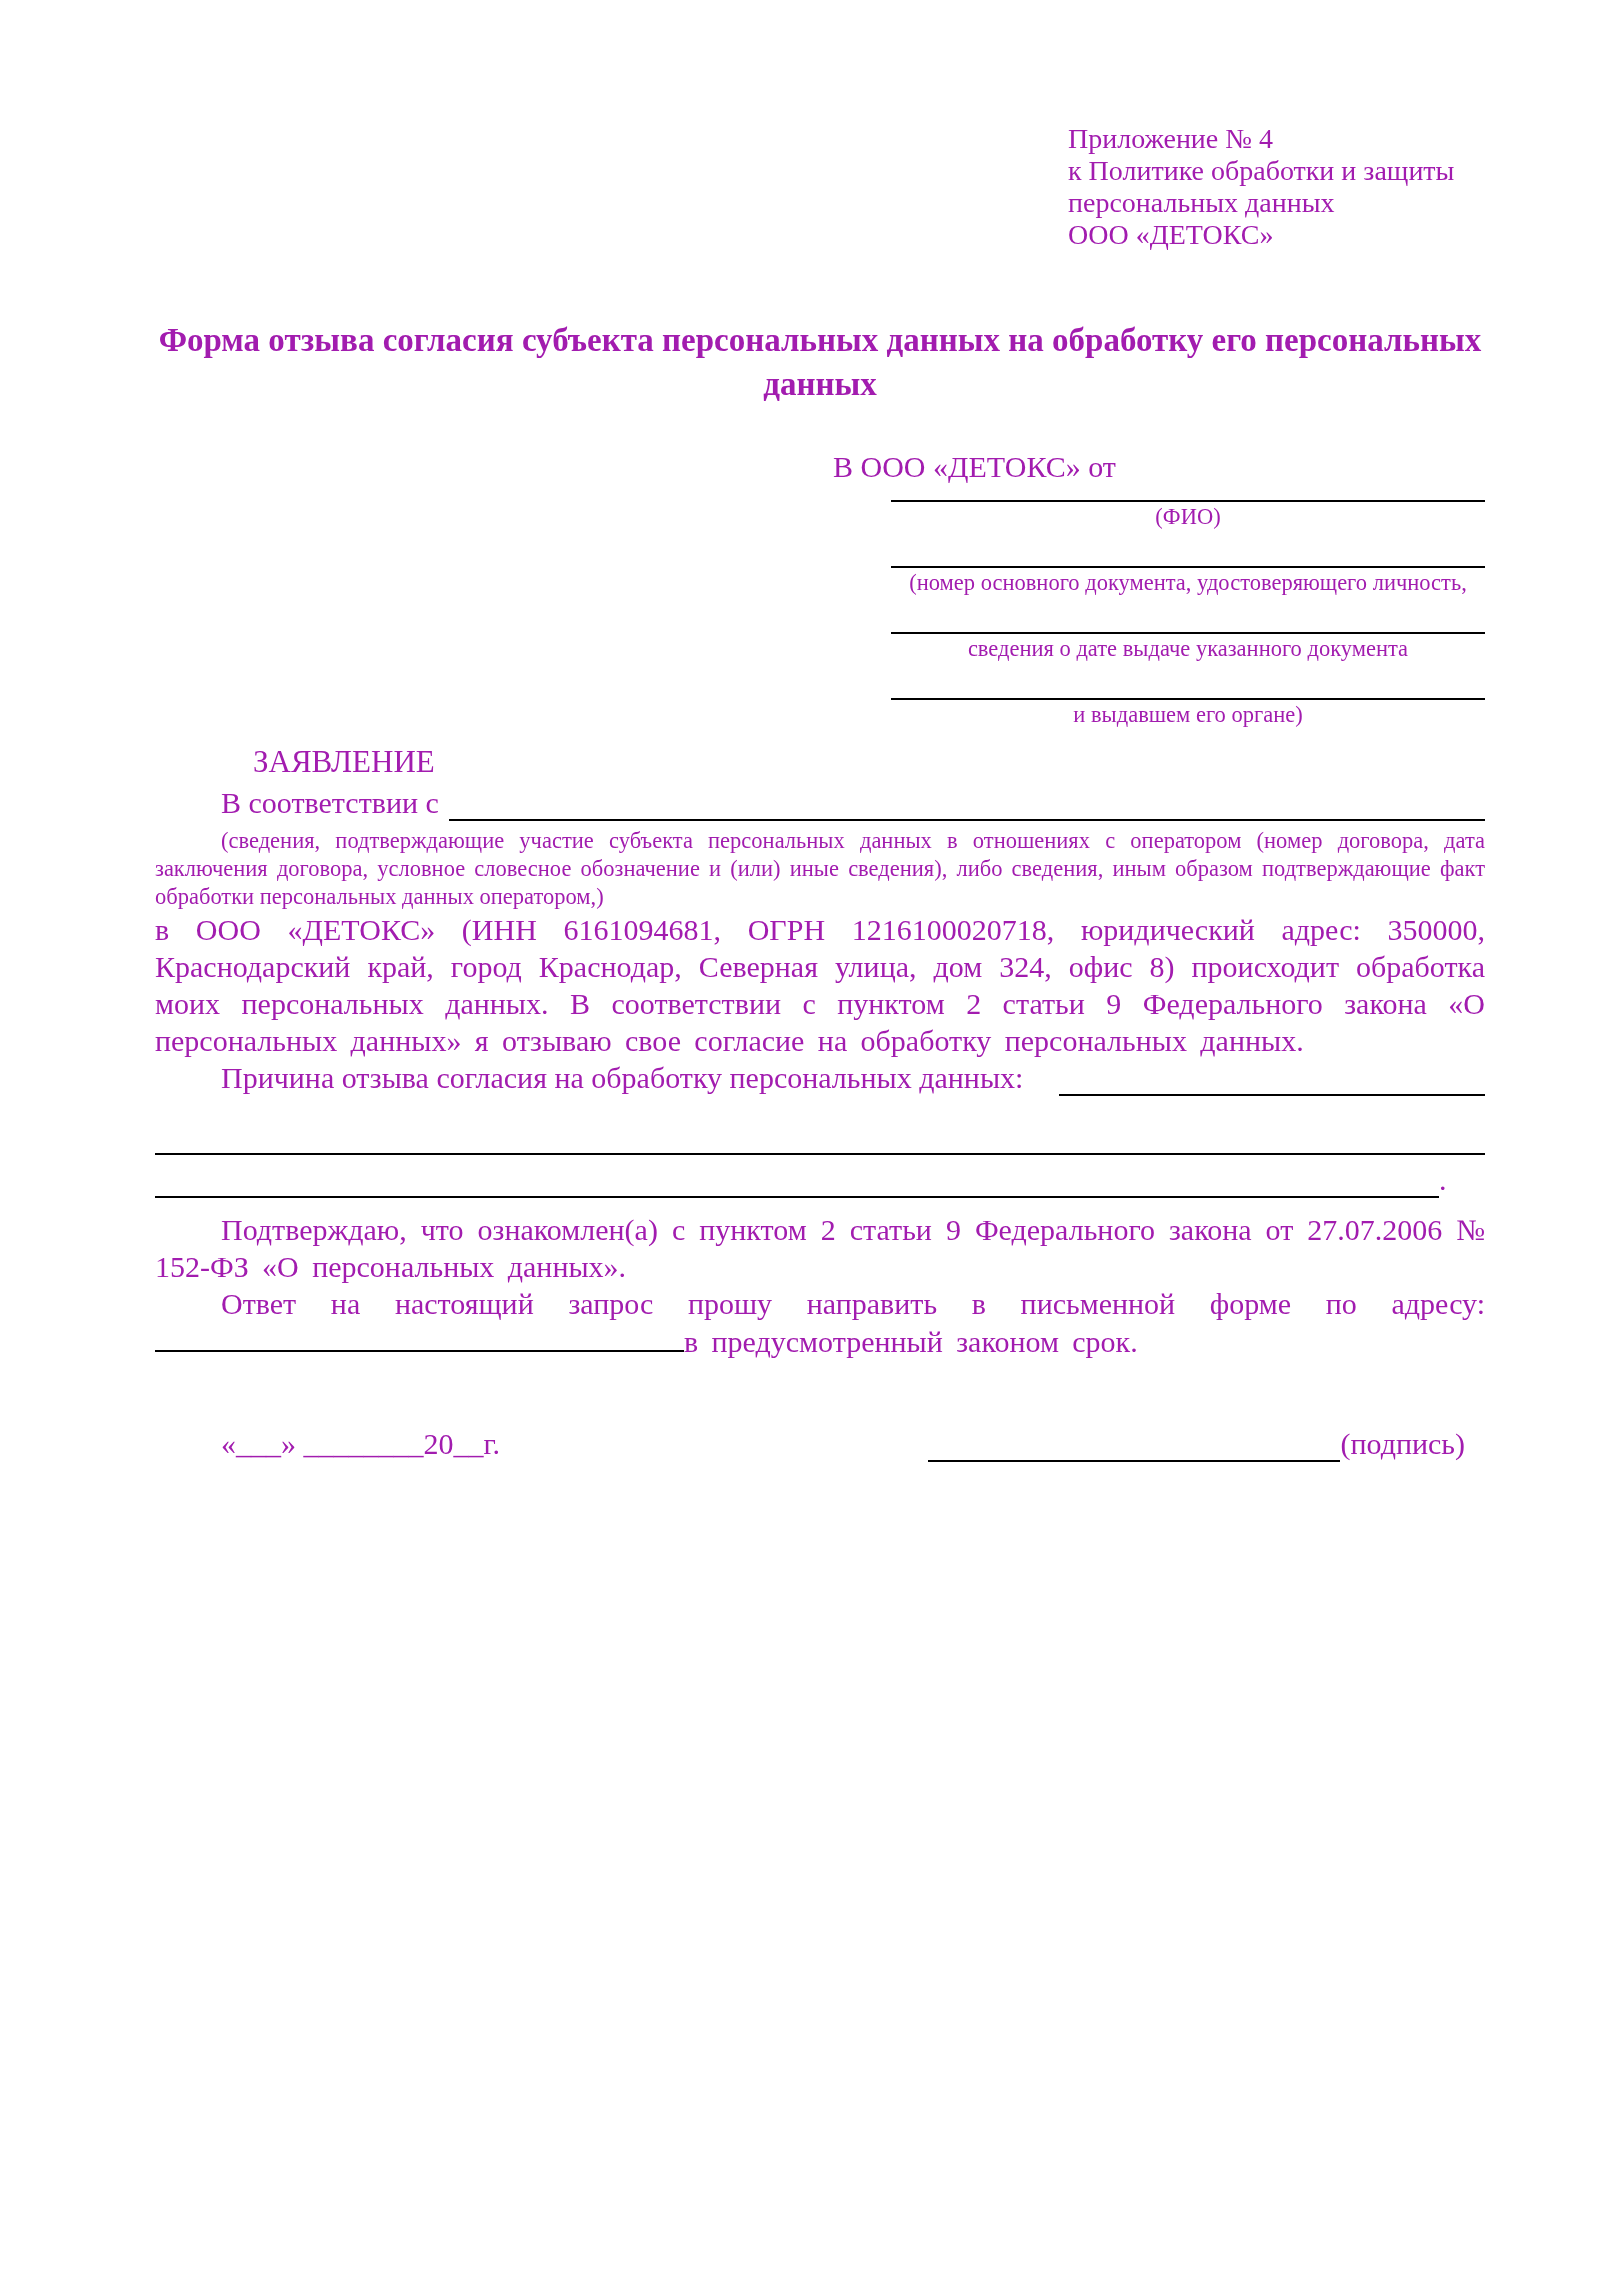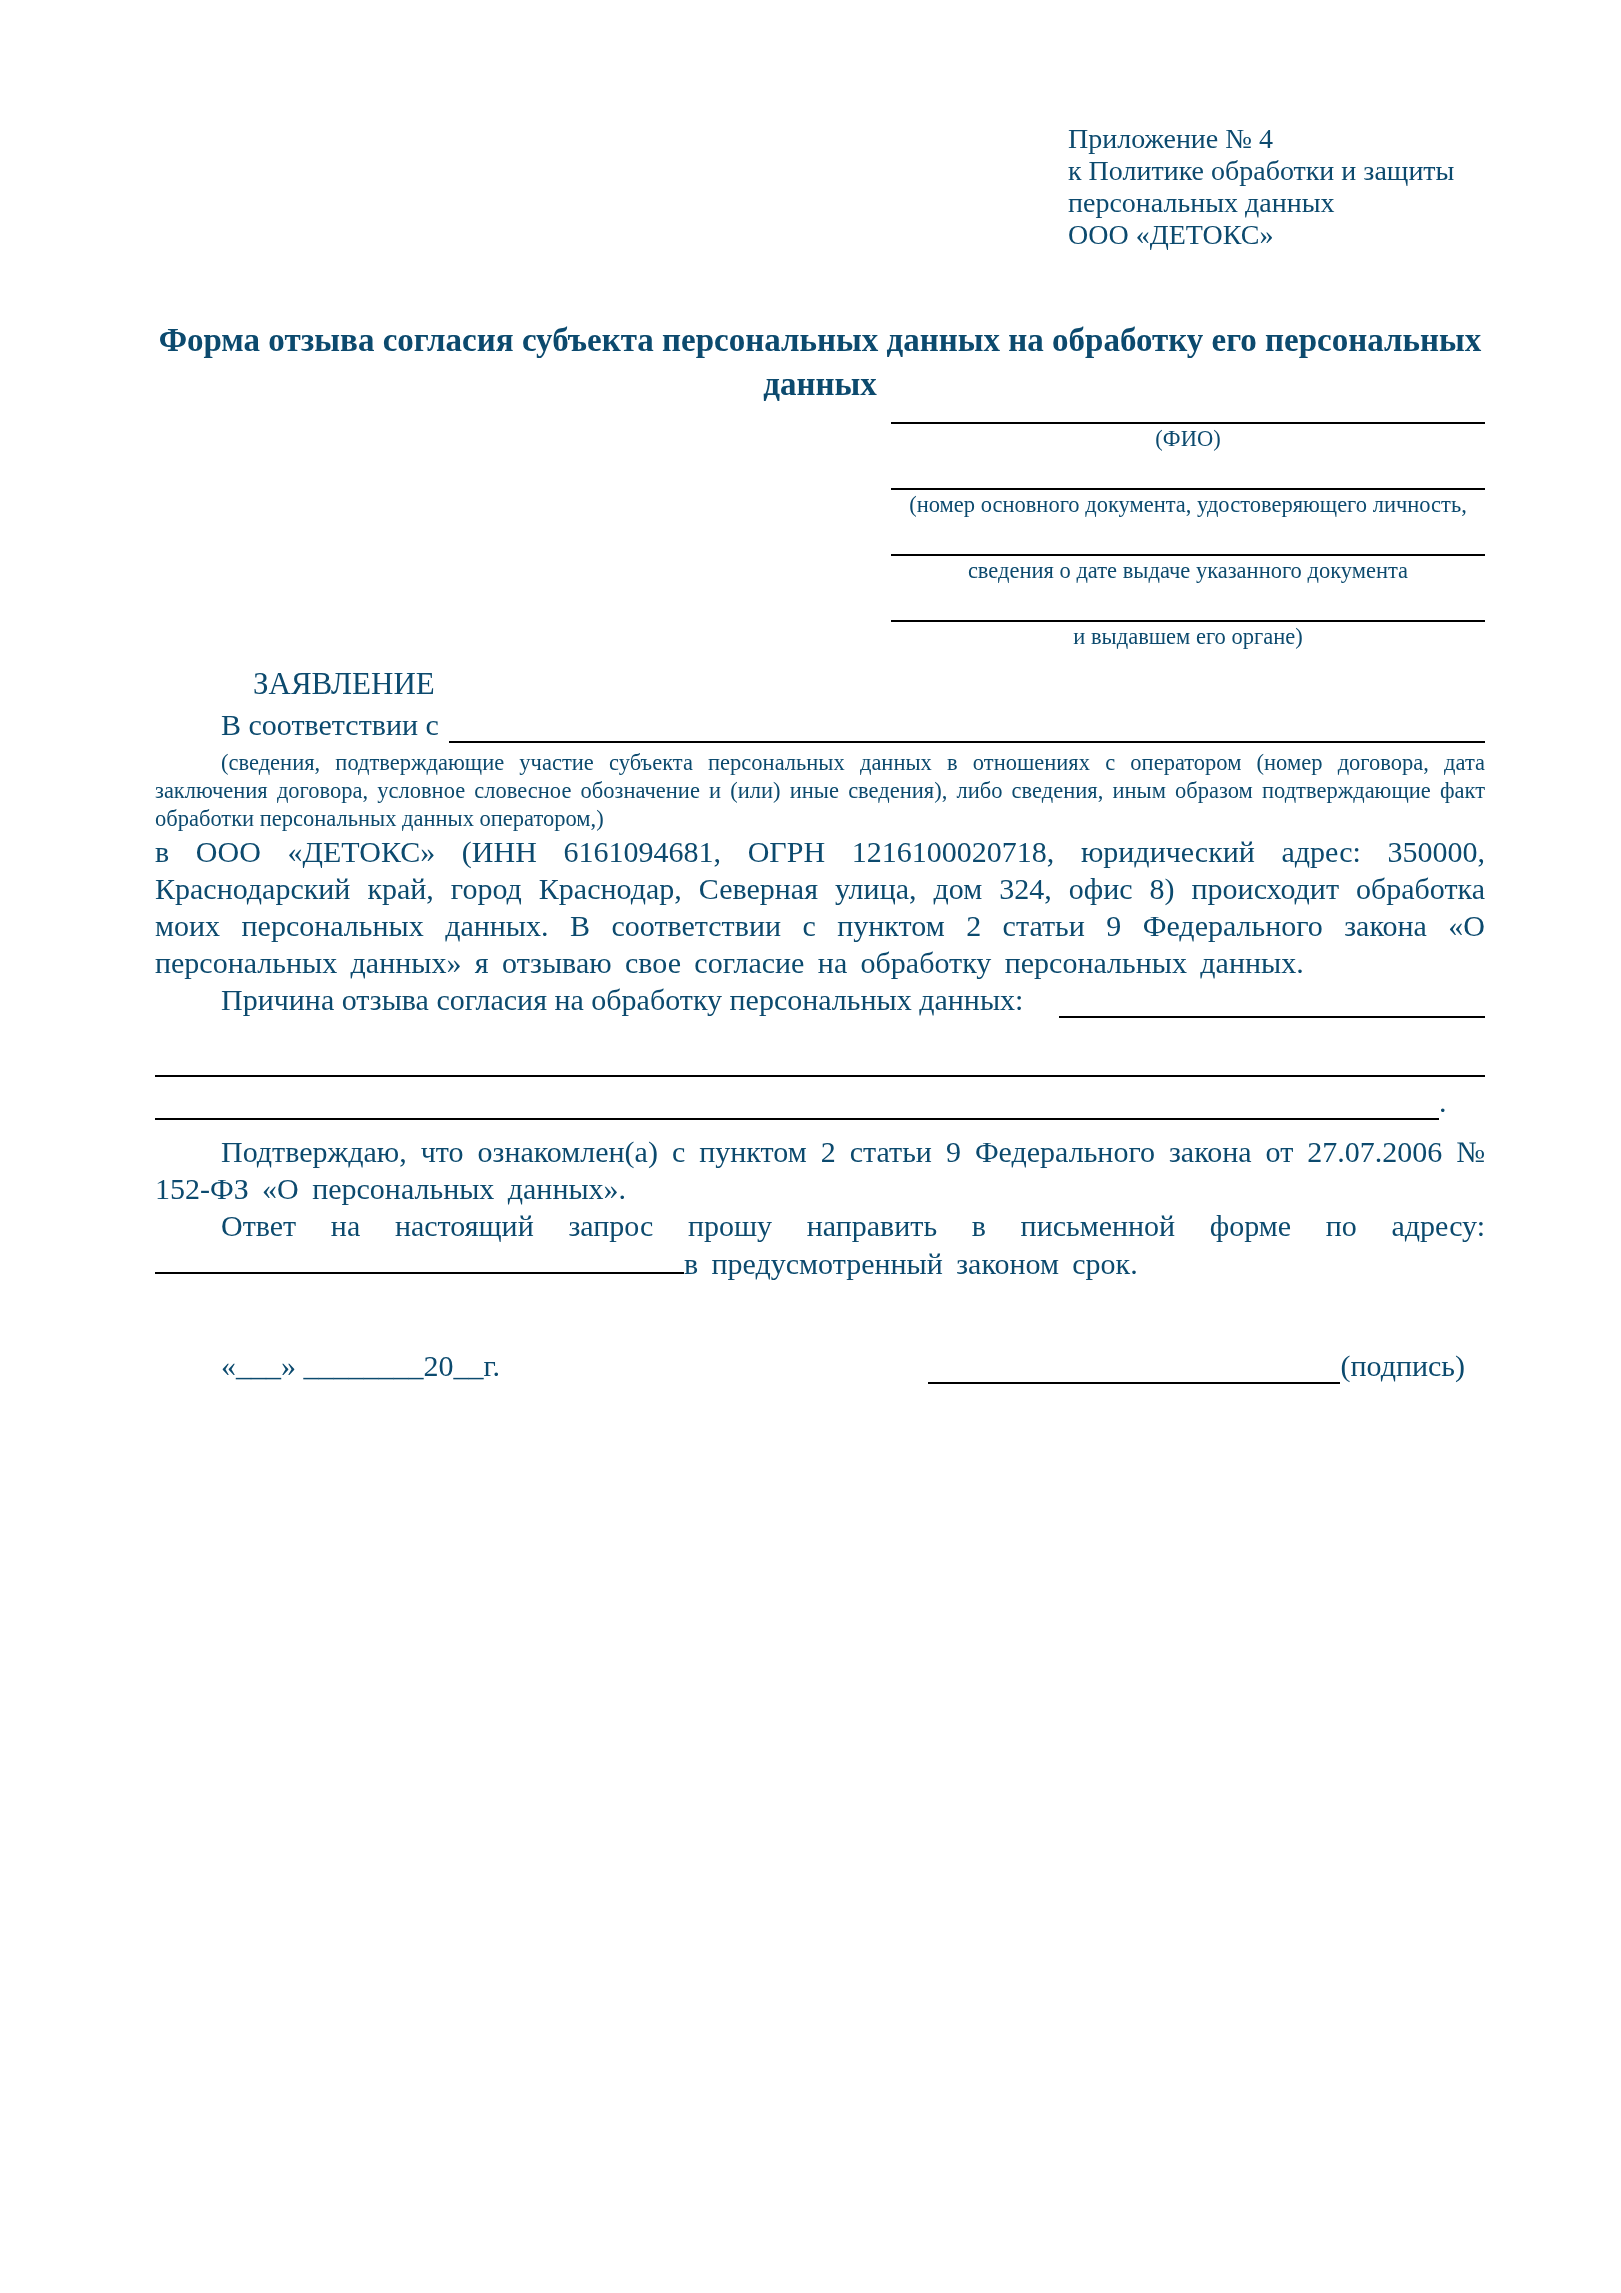--- a/index.html
+++ b/index.html
@@ -7,7 +7,7 @@
   .page {
     position:relative;
     width:1621px; height:2294px;
-    background:#ffffff; color:#0c4a6e;
+    background:#ffffff; color:#a21caf;
     font-family:"Liberation Serif","DejaVu Serif",serif;
     overflow:hidden;
   }

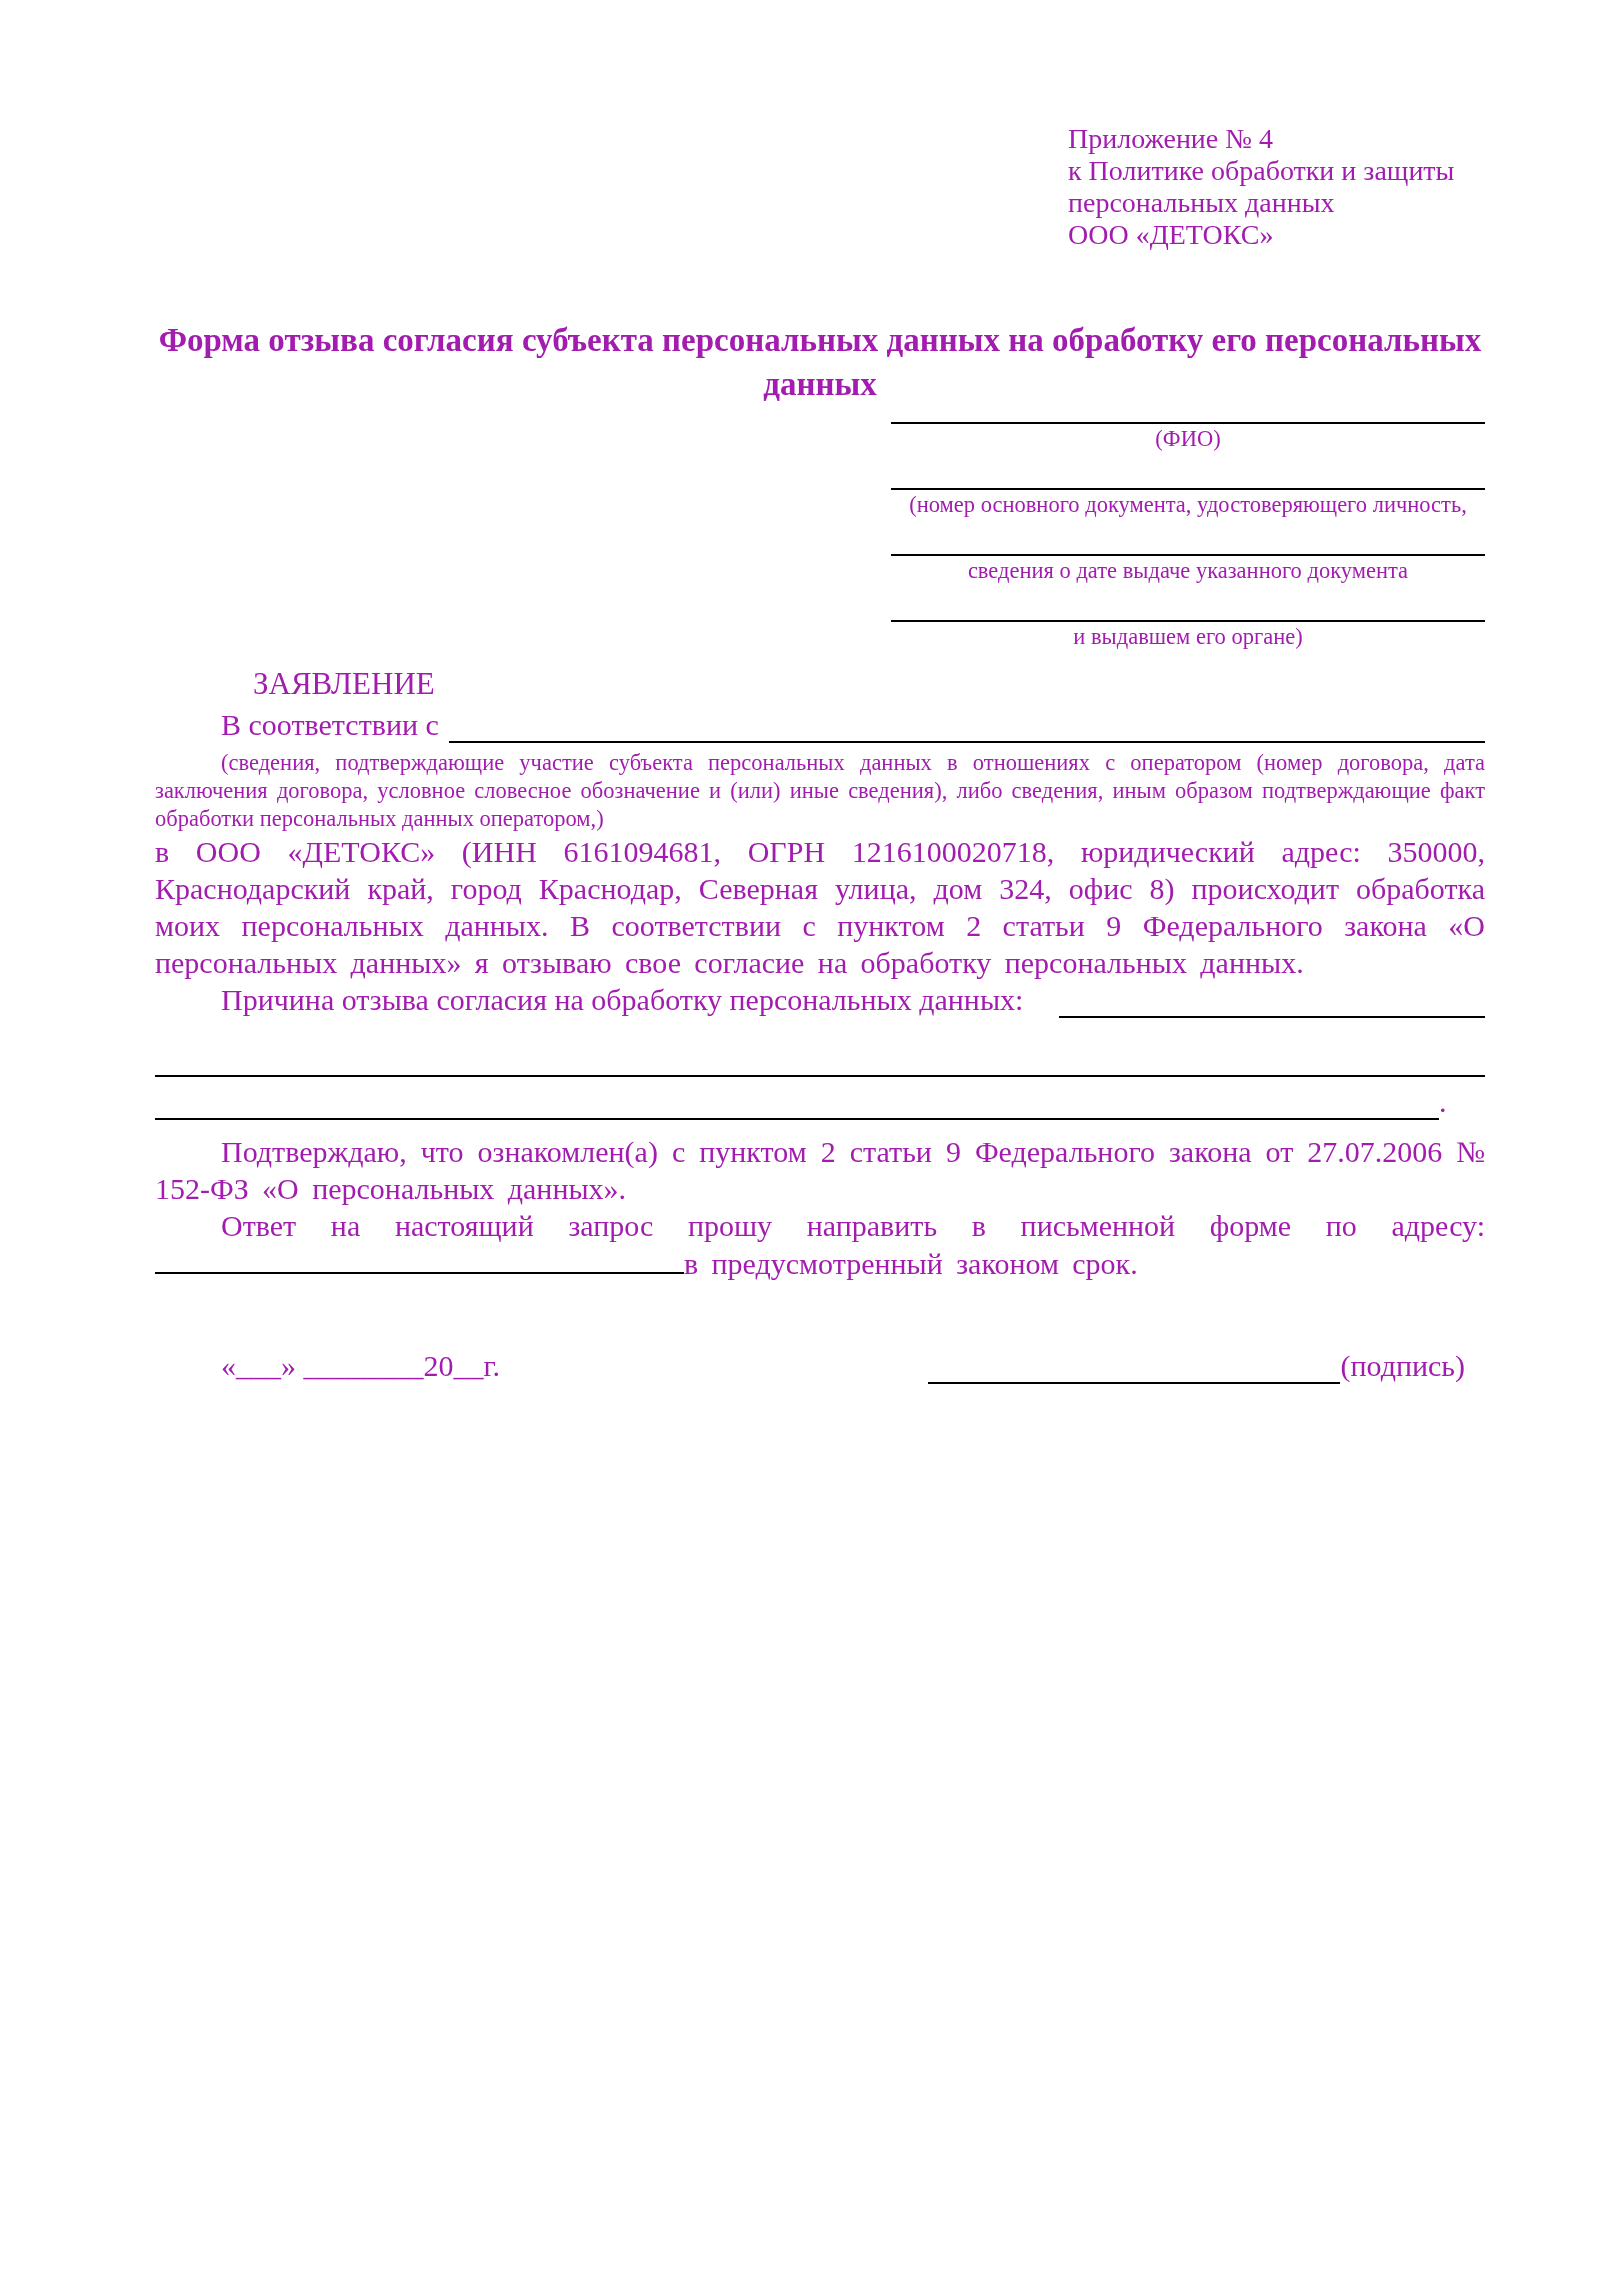--- a/index.html
+++ b/index.html
@@ -67,6 +67,7 @@
     <div class="title">Форма отзыва согласия субъекта персональных данных на обработку его персональных данных</div>
 
     <div>
+      <div class="addr-to">В ООО «ДЕТОКС» от</div>
 
       <div class="addr-blank"></div>
       <div class="addr-caption">(ФИО)</div>

